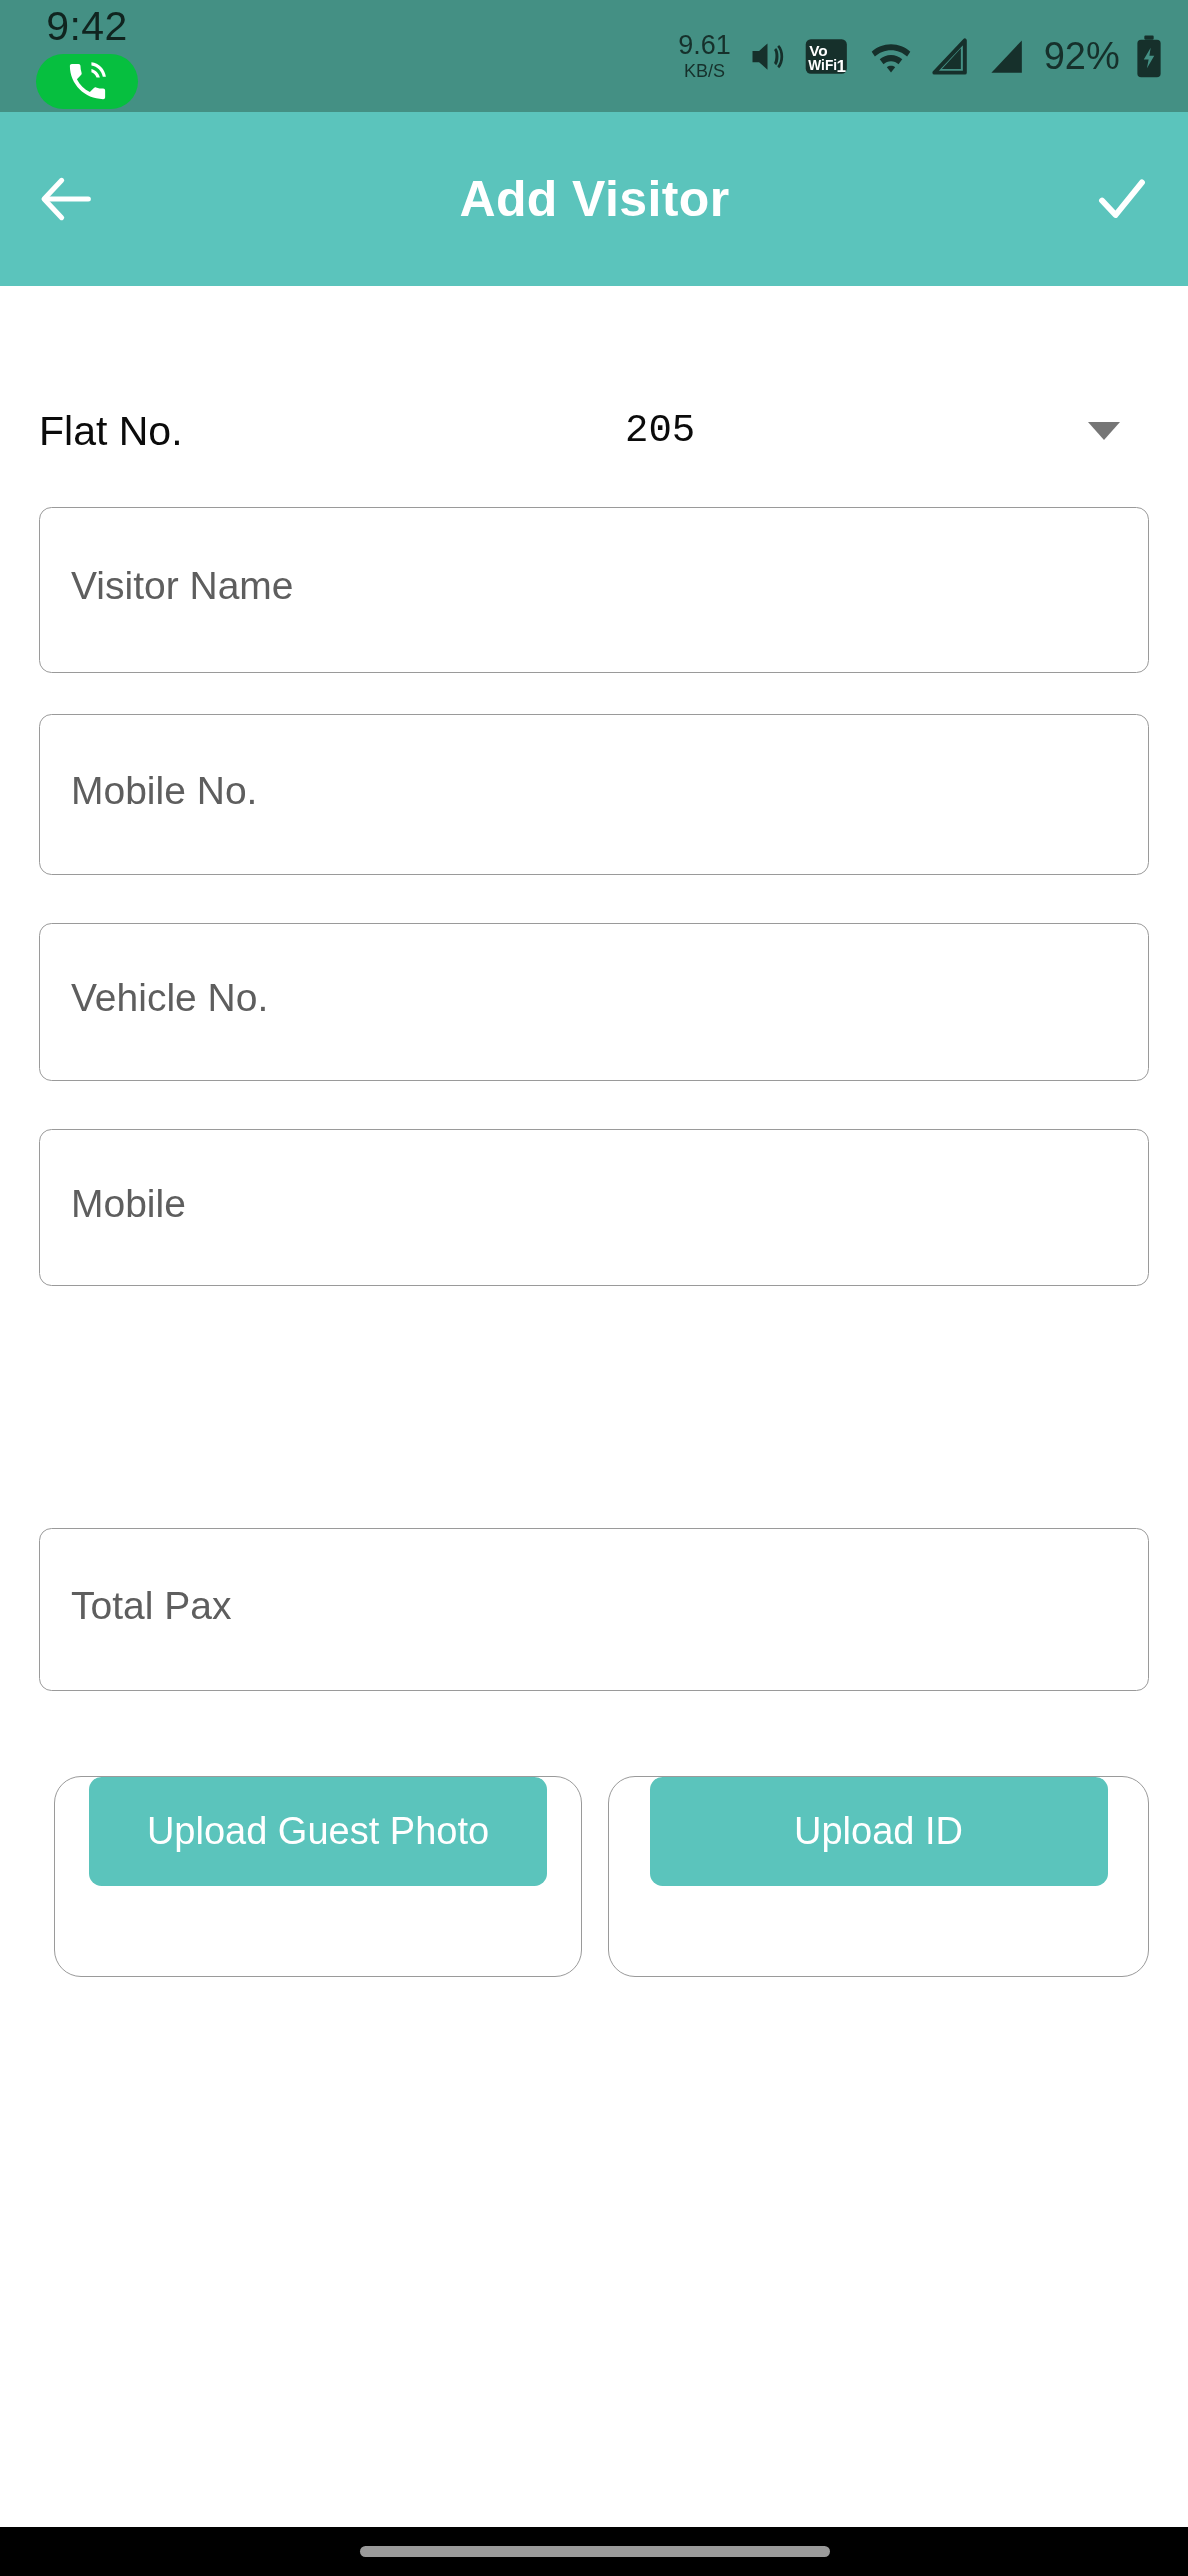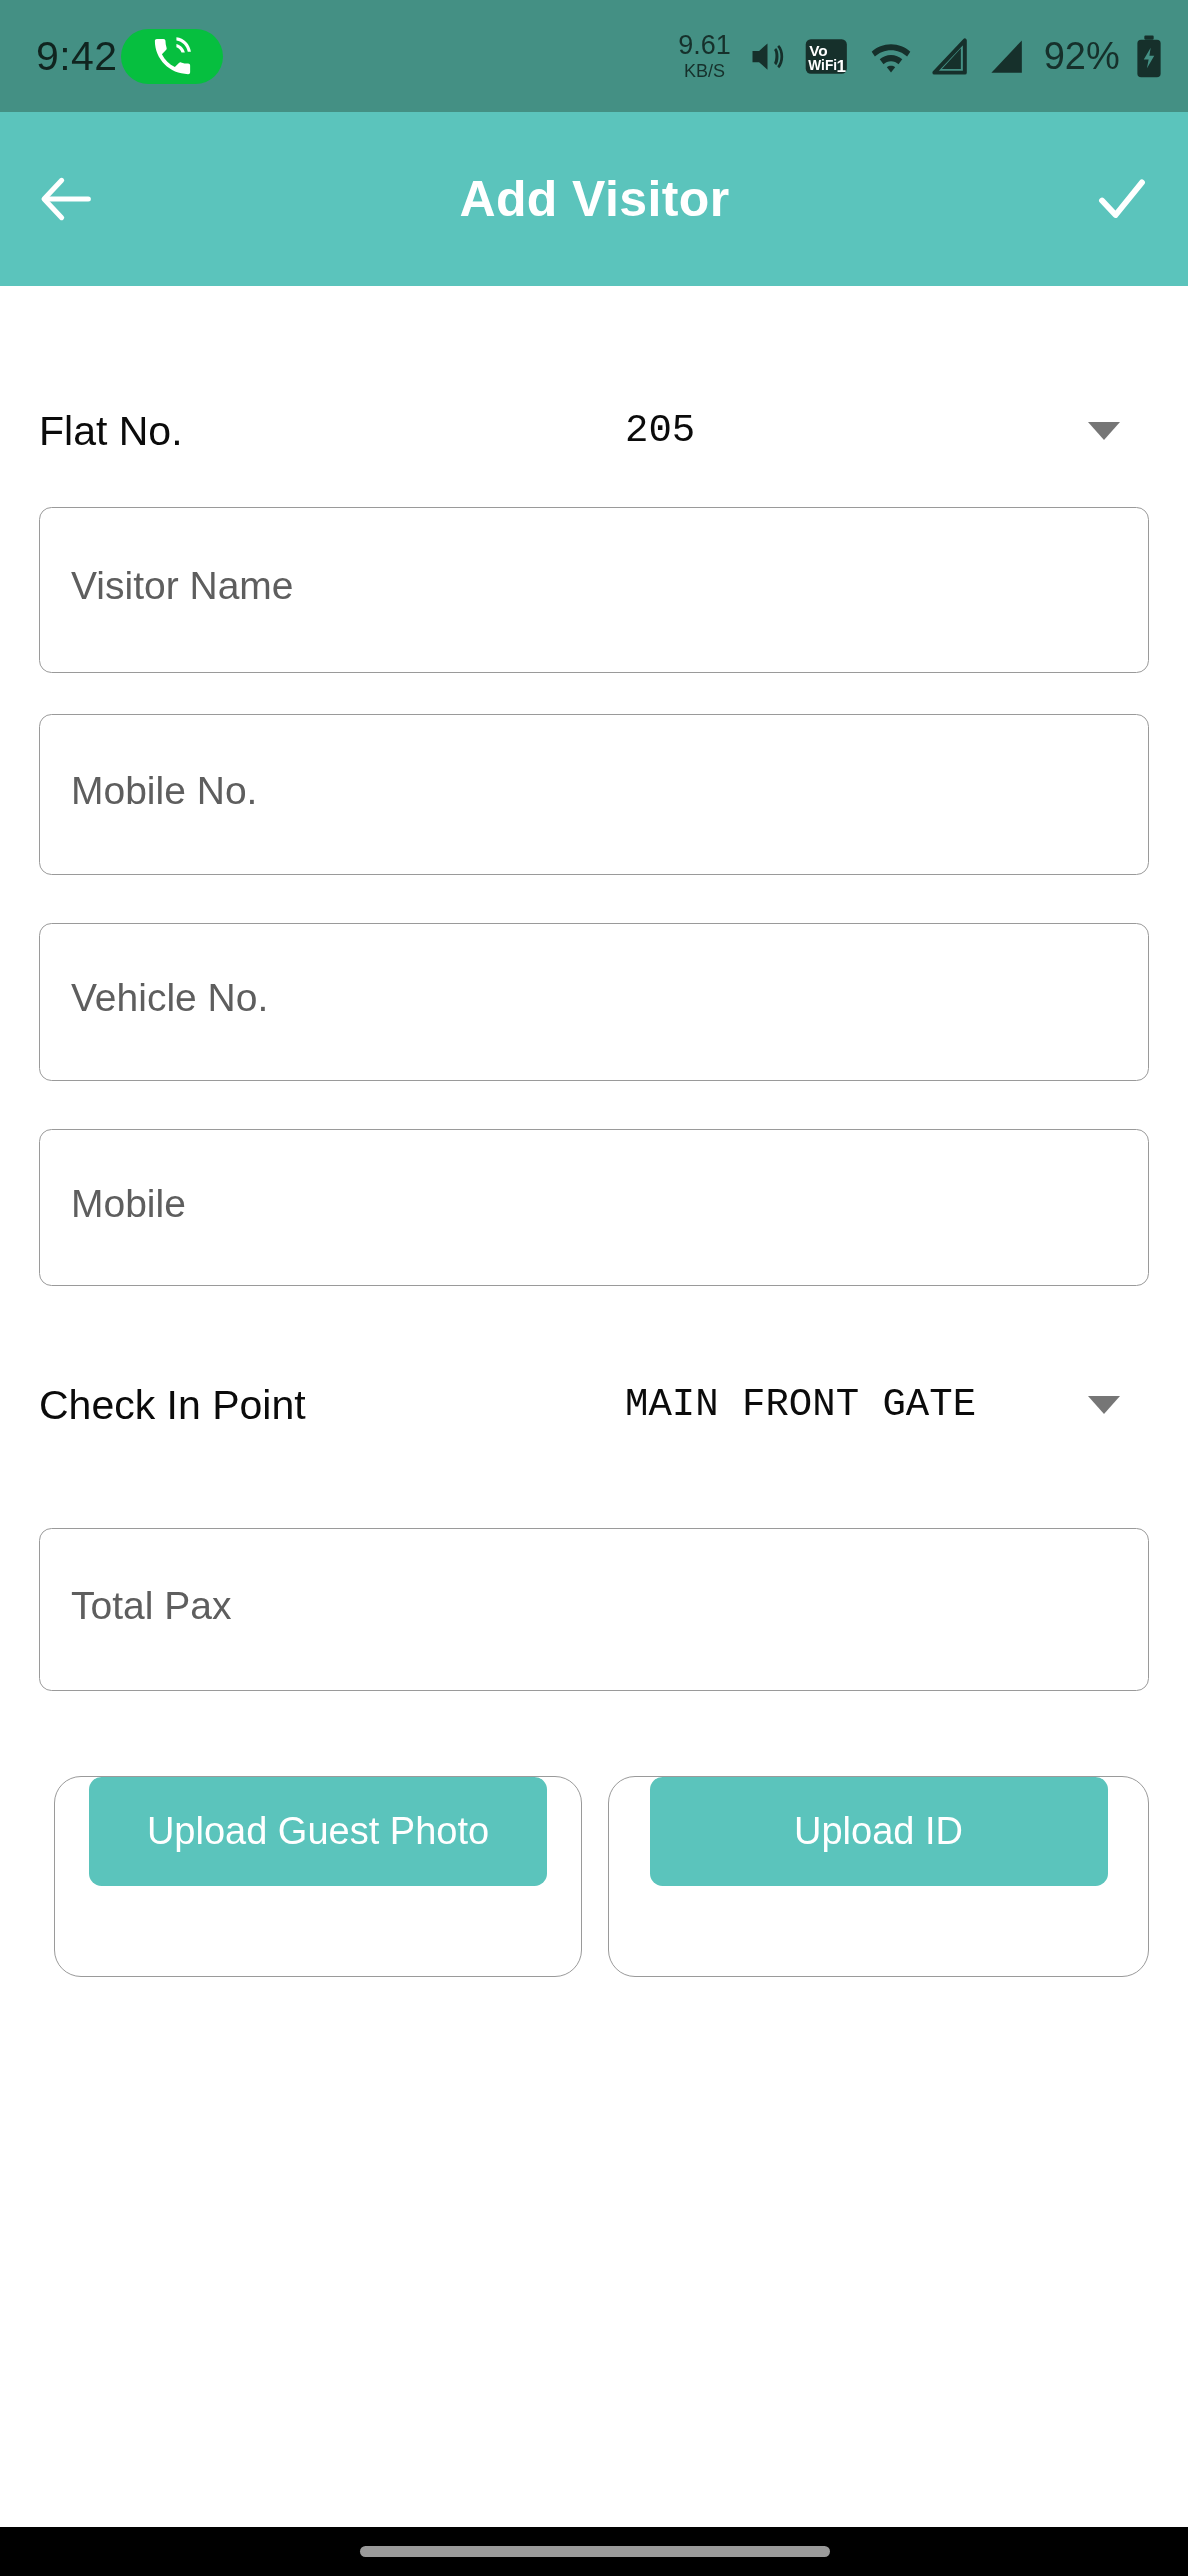--- a/index.html
+++ b/index.html
@@ -18,7 +18,7 @@
     display:flex; align-items:center;
     padding:0 25px 0 36px;
   }
-  .sb-left{ display:flex; align-items:center; gap:4px; }
+  .sb-left{ display:flex; align-items:center; gap:4px;flex-direction:column; }
   .sb-clock{
     font-size:41px; color:#10241f; font-weight:400; letter-spacing:0.4px;
   }

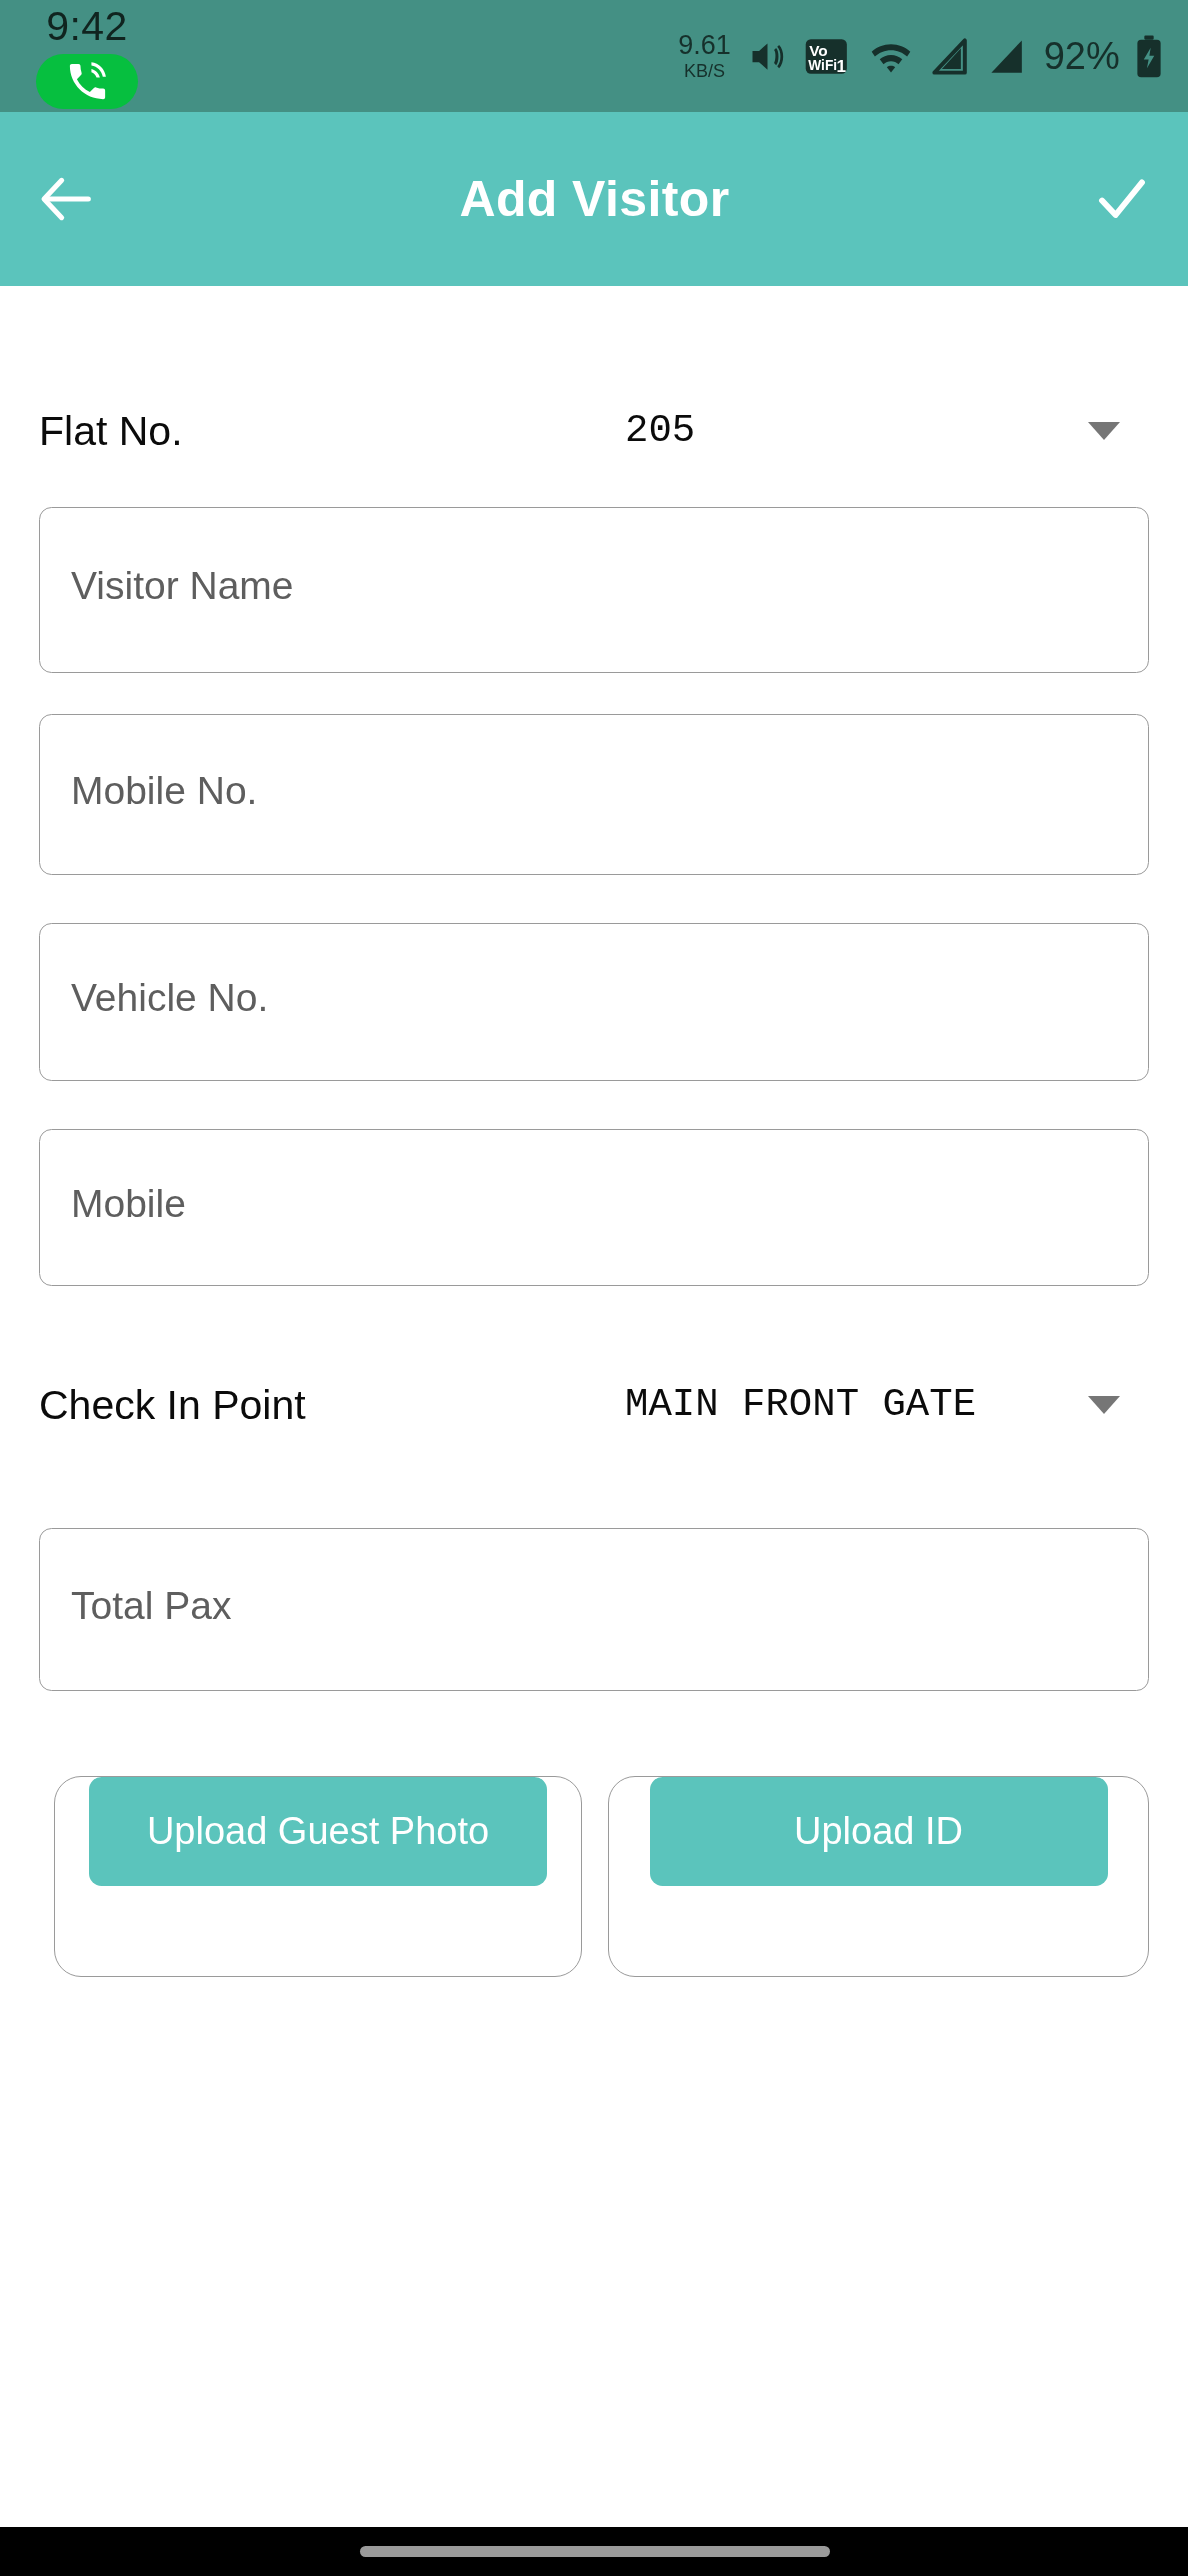--- a/index.html
+++ b/index.html
@@ -210,11 +210,6 @@
       <span class="ph">Mobile</span>
     </div>
 
-    <div class="select-row" style="top:1076px;">
-      <span class="lbl">Check In Point</span>
-      <span class="val">MAIN FRONT GATE</span>
-      <span class="caret"></span>
-    </div>
 
     <div class="field" style="top:1242px; height:163px;">
       <span class="ph">Total Pax</span>

